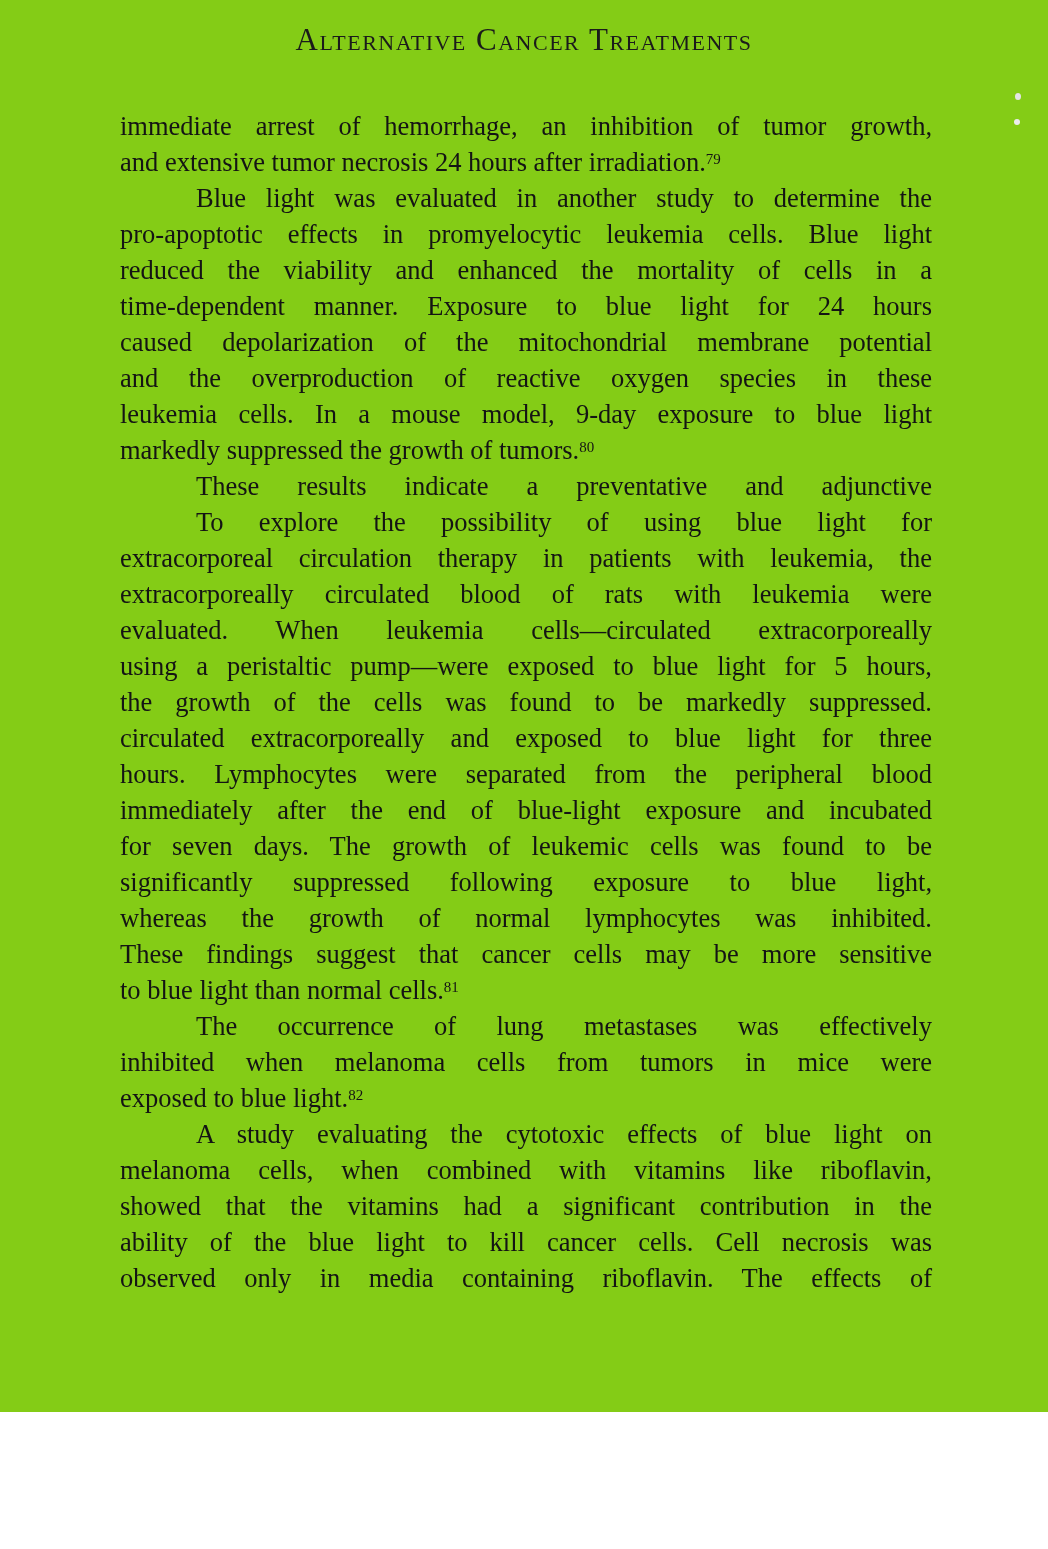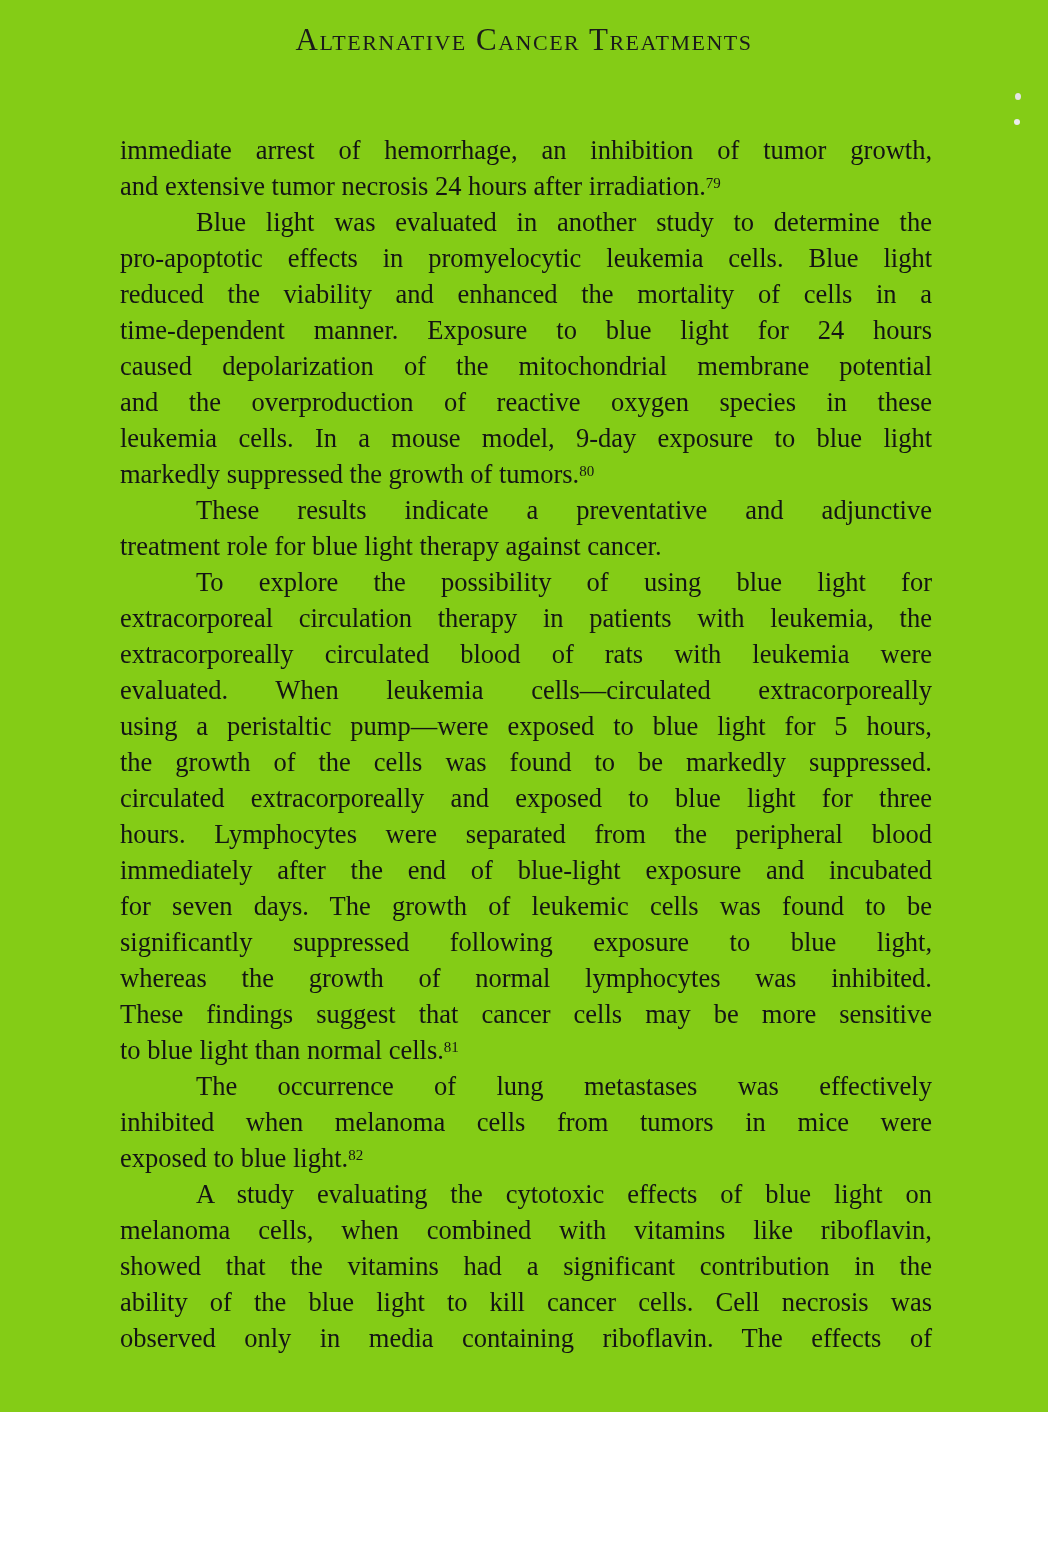--- a/index.html
+++ b/index.html
@@ -27,7 +27,7 @@
   .text-block {
     position: absolute;
     left: 120px;
-    top: 132px;
+    top: 108px;
     width: 812px;
   }
   .line {

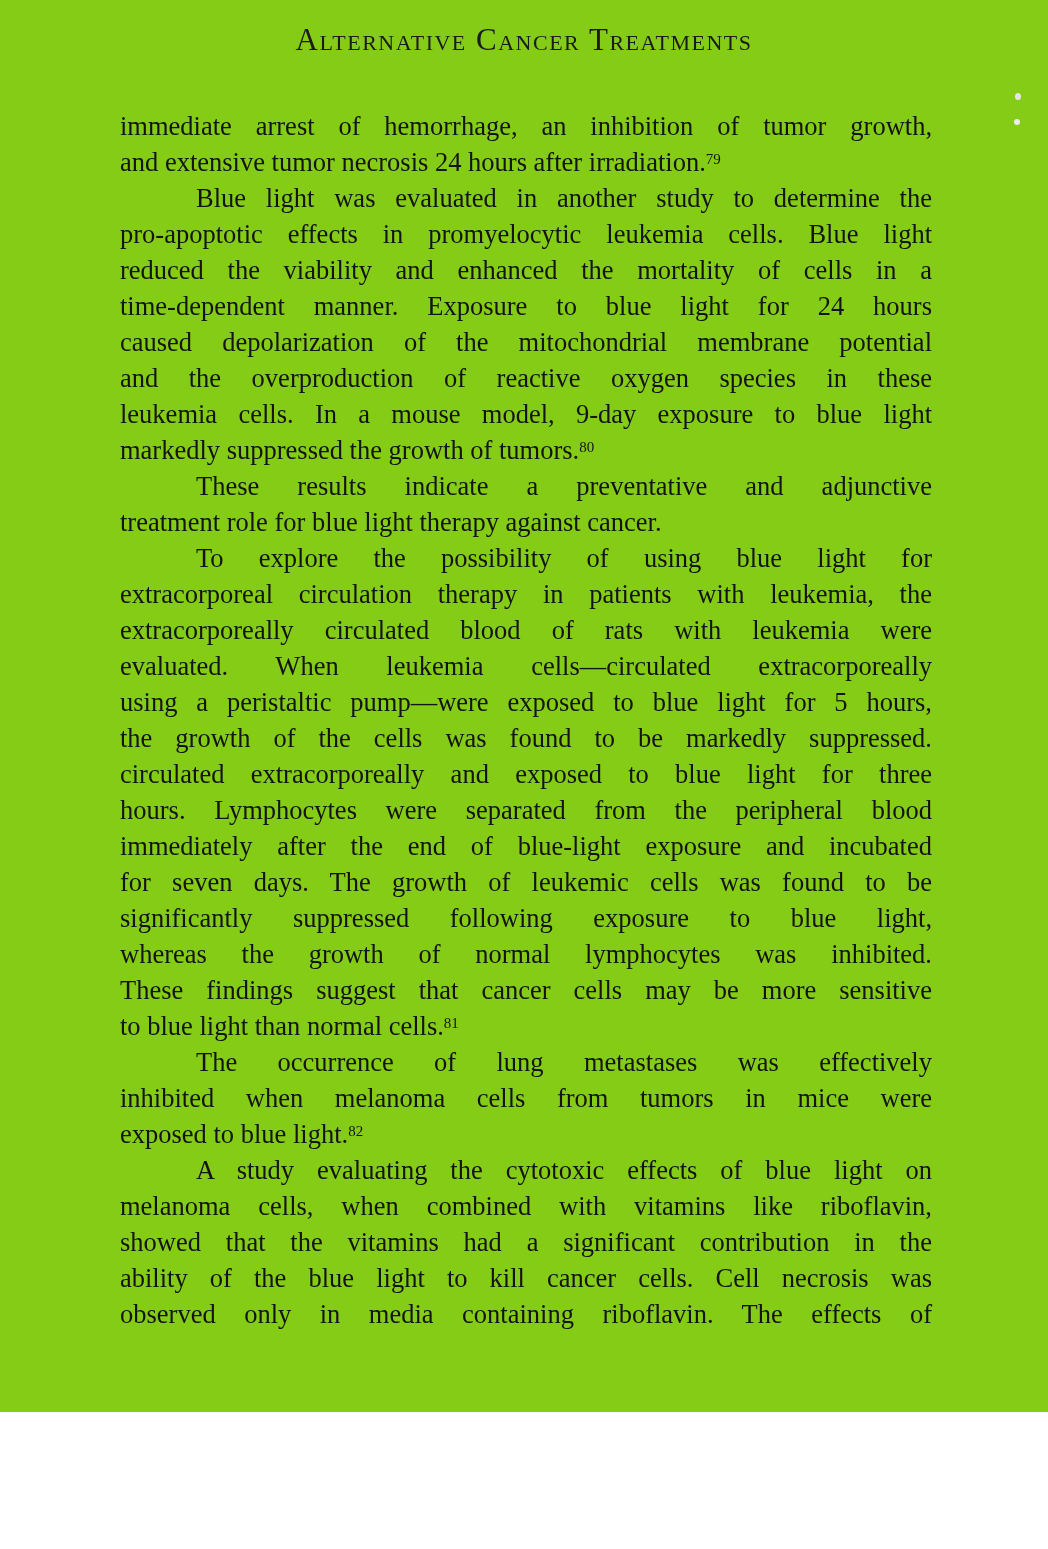--- a/index.html
+++ b/index.html
@@ -94,7 +94,6 @@
       </div>
       <div class="para">
         <div class="line indent"><span>These results indicate a preventative and adjunctive</span></div>
-        <div class="line last"><span>treatment role for blue light therapy against cancer.</span></div>
       </div>
       <div class="para">
         <div class="line indent"><span>To explore the possibility of using blue light for</span></div>

